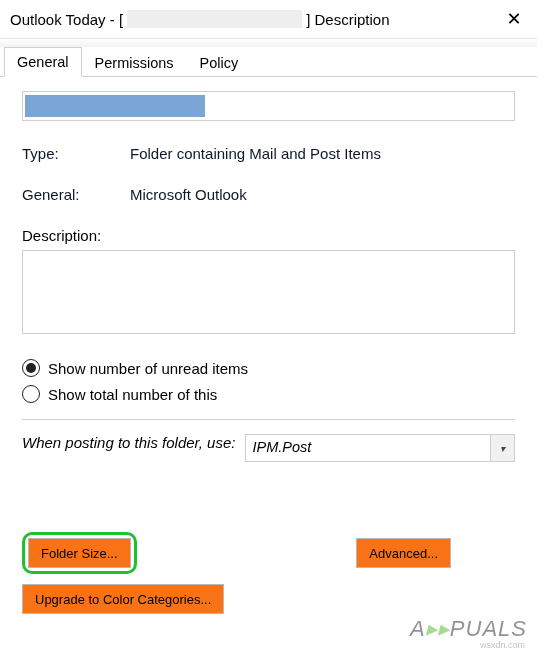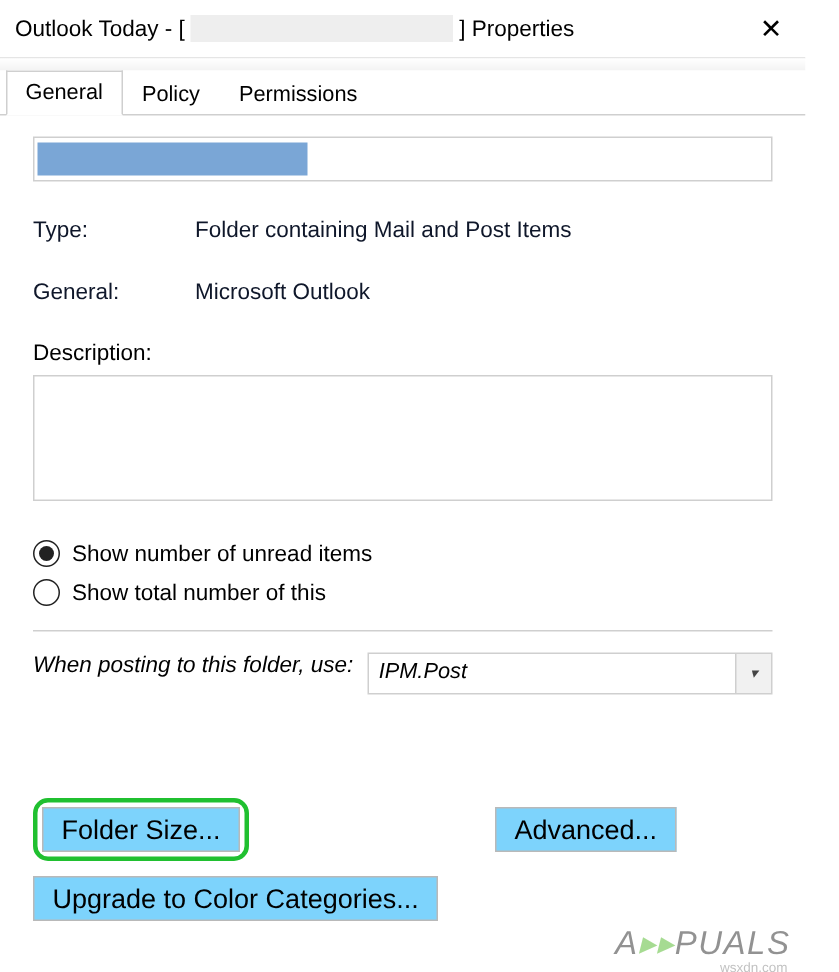--- a/index.html
+++ b/index.html
@@ -238,7 +238,7 @@
   <div class="titlebar">
     <span>Outlook Today - [</span>
     <span class="redact"></span>
-    <span>] Properties</span>
+    <span>] Description</span>
     <div class="close-btn">
       <span>✕</span>
     </div>

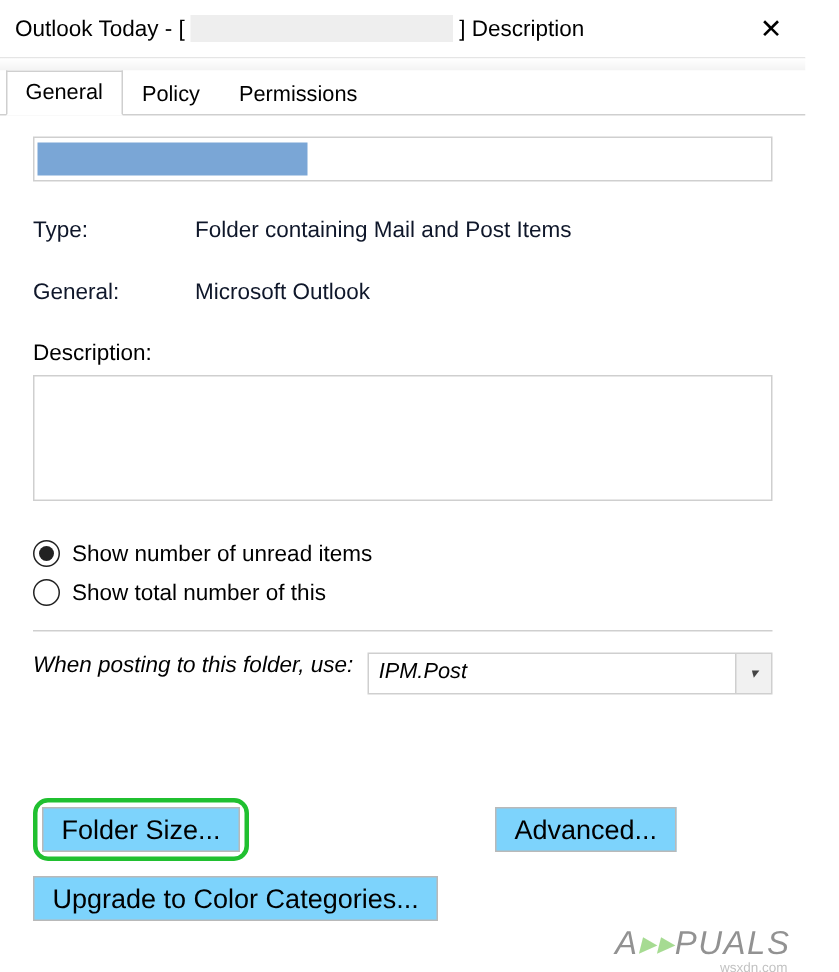--- a/index.html
+++ b/index.html
@@ -248,8 +248,8 @@
 
   <div class="tabstrip">
     <div class="tab active">General</div>
+    <div class="tab">Permissions</div>
     <div class="tab">Policy</div>
-    <div class="tab">Permissions</div>
   </div>
 
   <div class="panel">

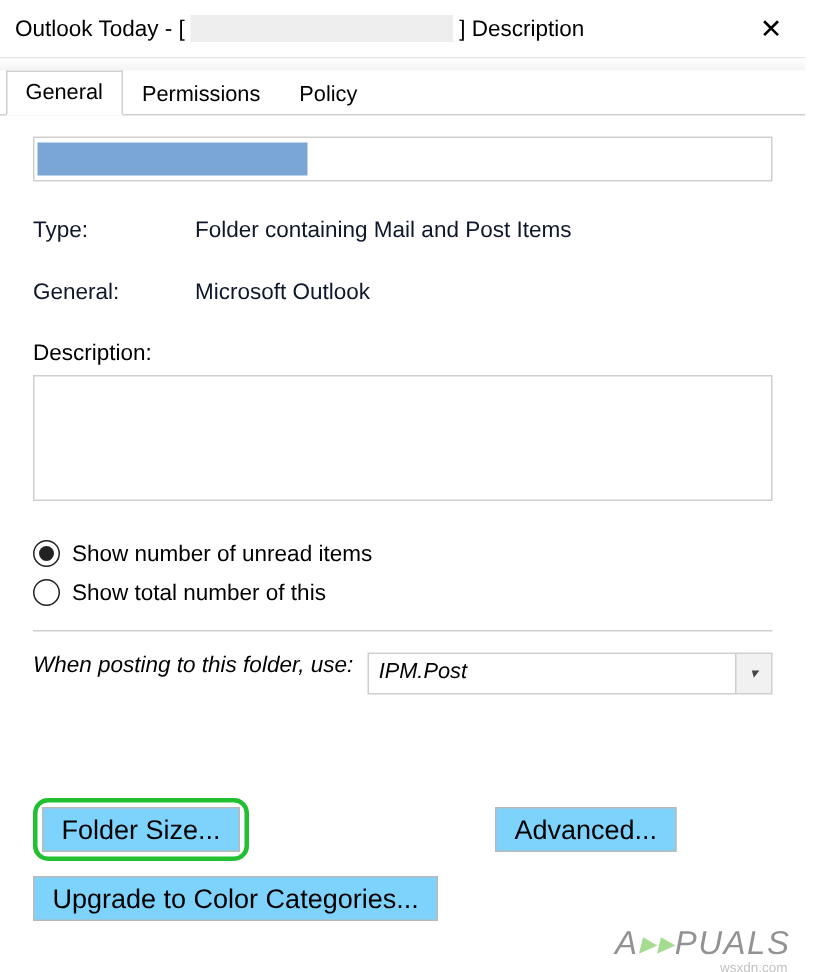--- a/index.html
+++ b/index.html
@@ -182,8 +182,8 @@
       height: 30px;
       padding: 0 12px;
       border: 1px solid #b9b9b9;
-      background: #7dd3fc;
-      font-size: 18px;
+      background: #f97316;
+      font-size: 13px;
       color: #000;
       display: inline-flex;
       align-items: center;

